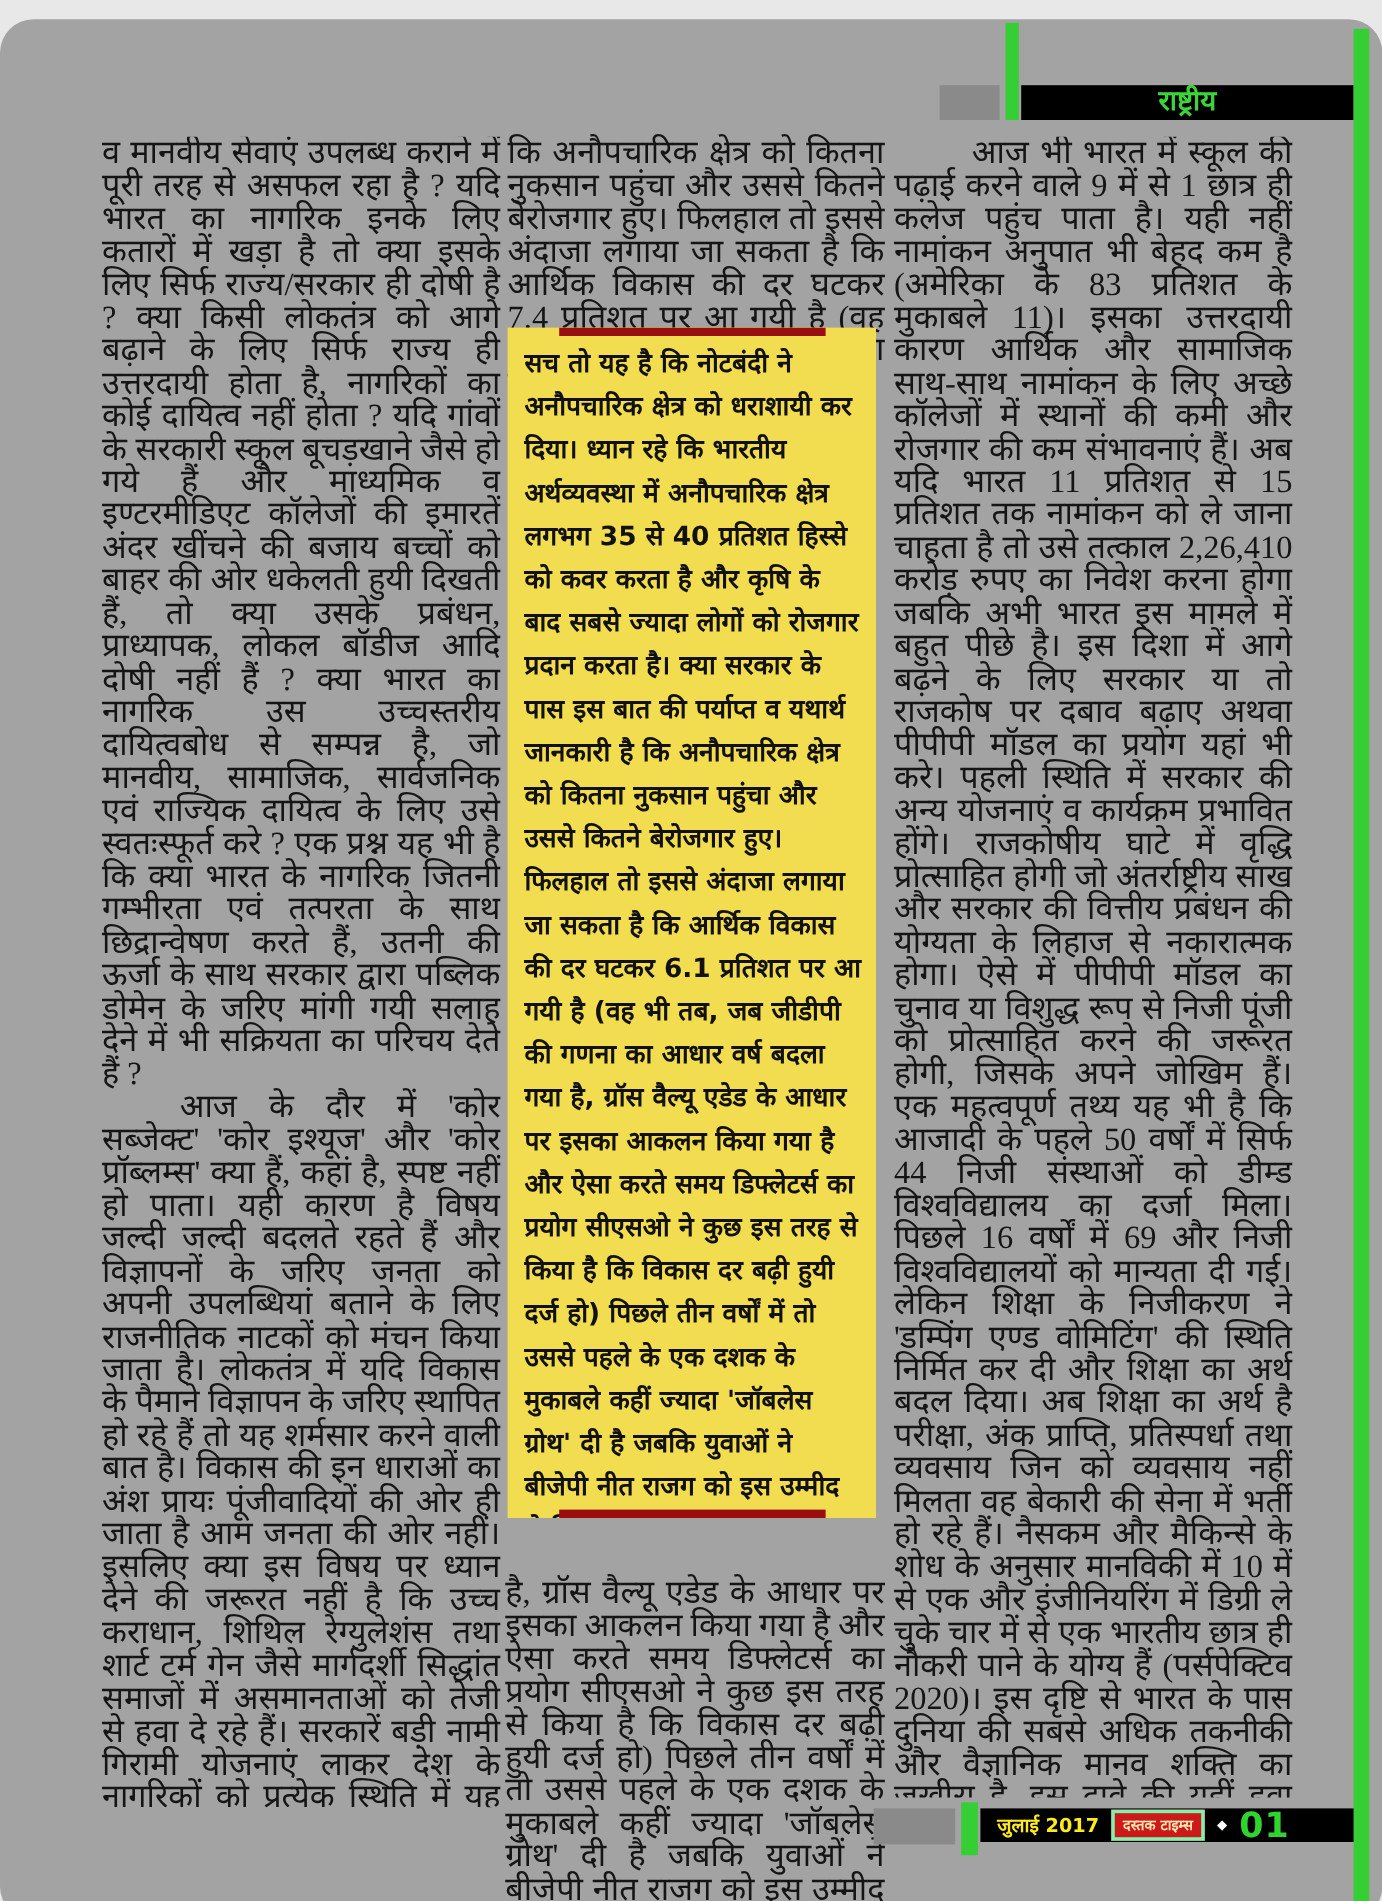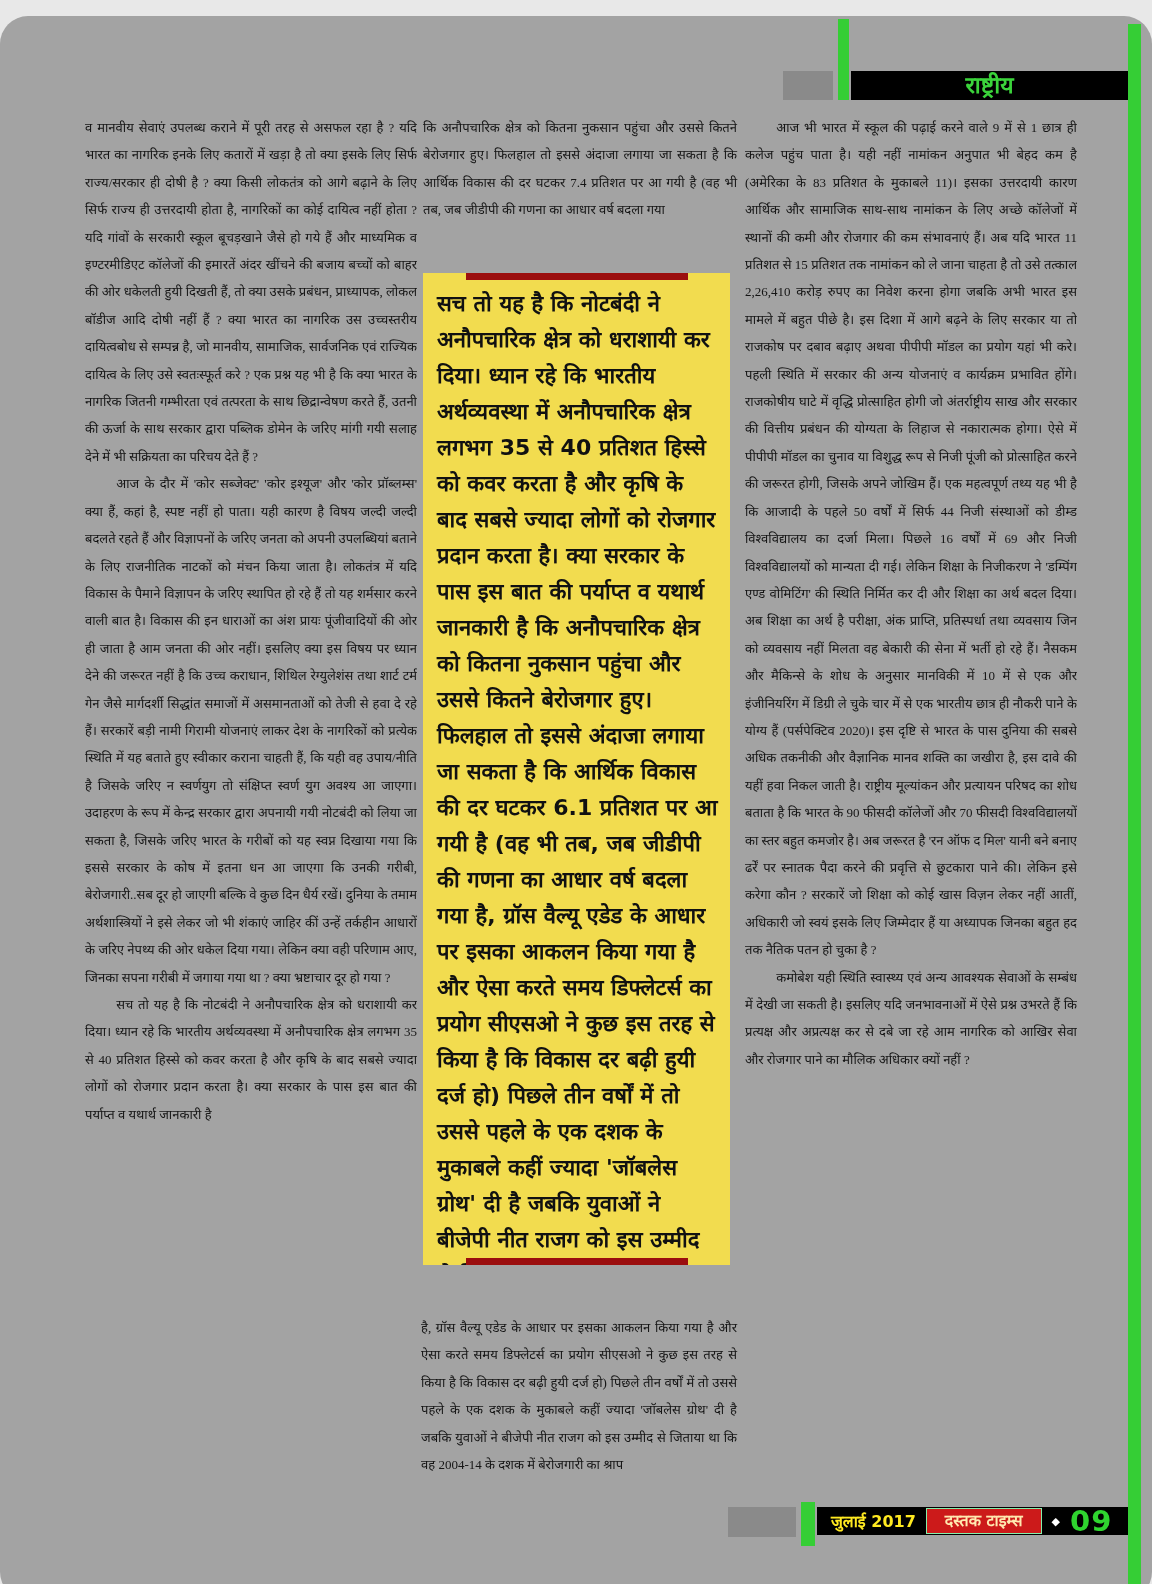--- a/index.html
+++ b/index.html
@@ -24,7 +24,7 @@
   
   .col{
     position:absolute;text-align:justify;
-    font-size:13px;line-height:27.4px;letter-spacing:0;
+    font-size:27px;line-height:27.4px;letter-spacing:0;
   }
   .col p{margin:0;}
   .col p.ind{text-indent:2.4em;}

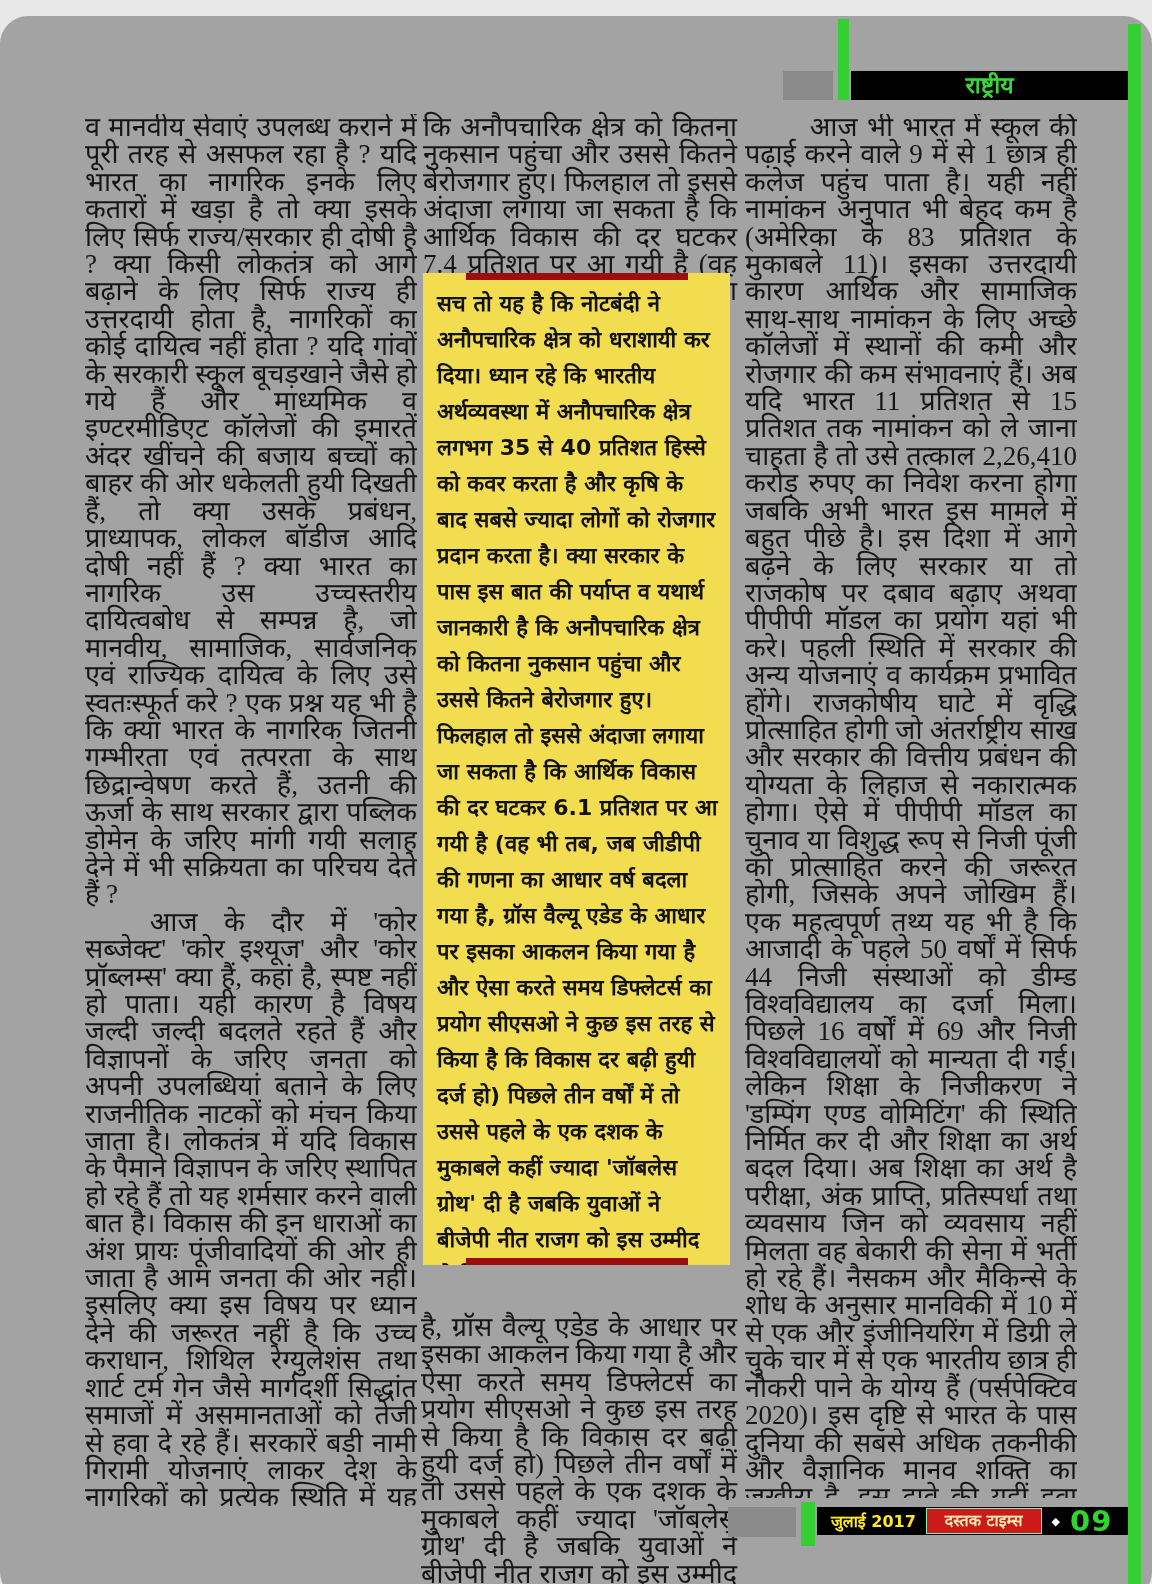--- a/index.html
+++ b/index.html
@@ -61,9 +61,9 @@
     font-family:"DejaVu Sans","Liberation Sans",sans-serif;white-space:nowrap;
   }
   .ftr-logo{
-    background:#cc1a1a;border:1px solid #86efac;color:#ffe9b0;
+    background:#cc1a1a;border:3px solid #86efac;color:#ffe9b0;
     font-family:"DejaVu Sans","Liberation Sans",sans-serif;
-    font-weight:bold;font-size:16px;line-height:1;padding:4px 18px;white-space:nowrap;
+    font-weight:bold;font-size:12px;line-height:1;padding:4px 7px;white-space:nowrap;
   }
   .ftr-diamond{color:#fff;font-size:11px;line-height:1;}
   .ftr-page{

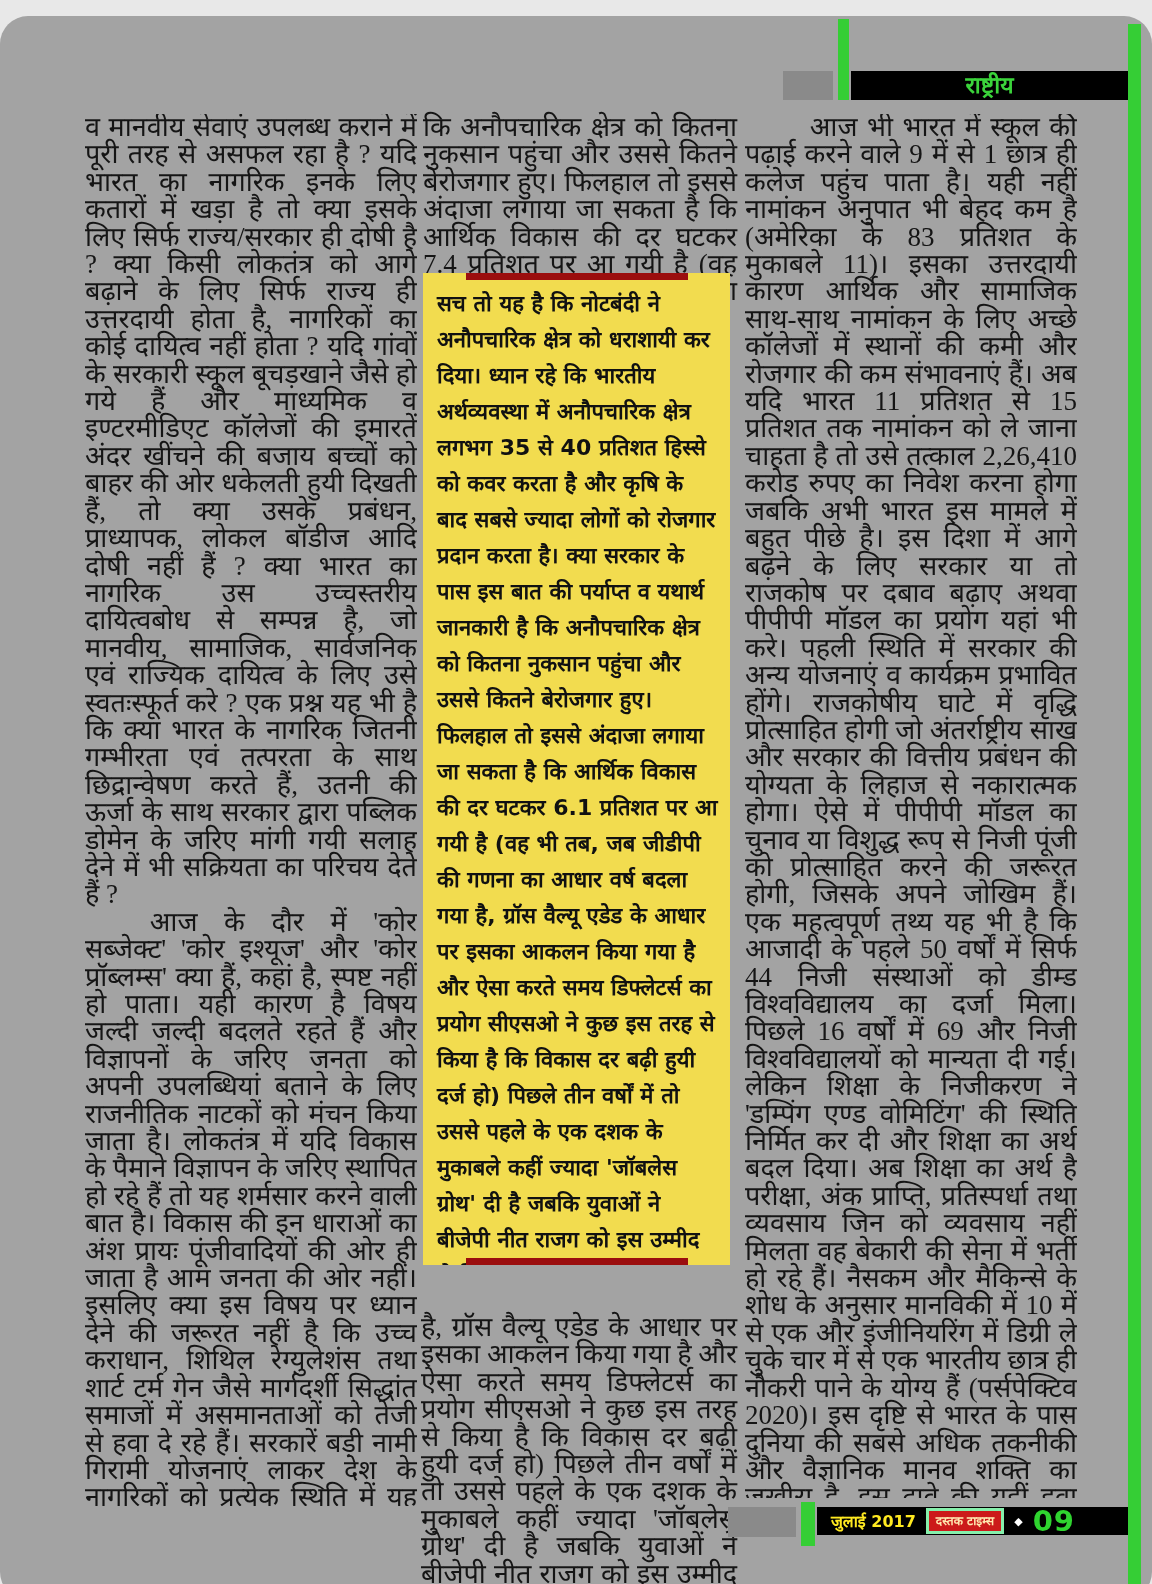--- a/index.html
+++ b/index.html
@@ -115,7 +115,7 @@
     <span class="ftr-date">जुलाई 2017</span>
     <span class="ftr-logo">दस्तक टाइम्स</span>
     <span class="ftr-diamond">◆</span>
-    <span class="ftr-page">09</span>
+    <span class="ftr-page">01</span>
   </div>
 
 </div>

